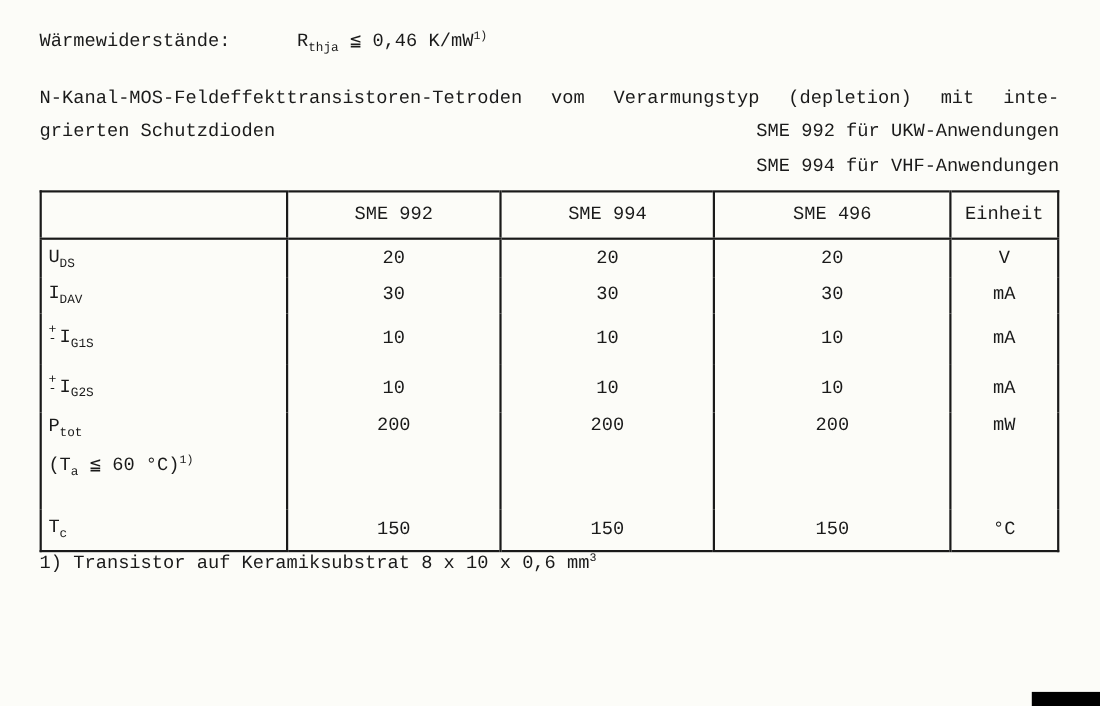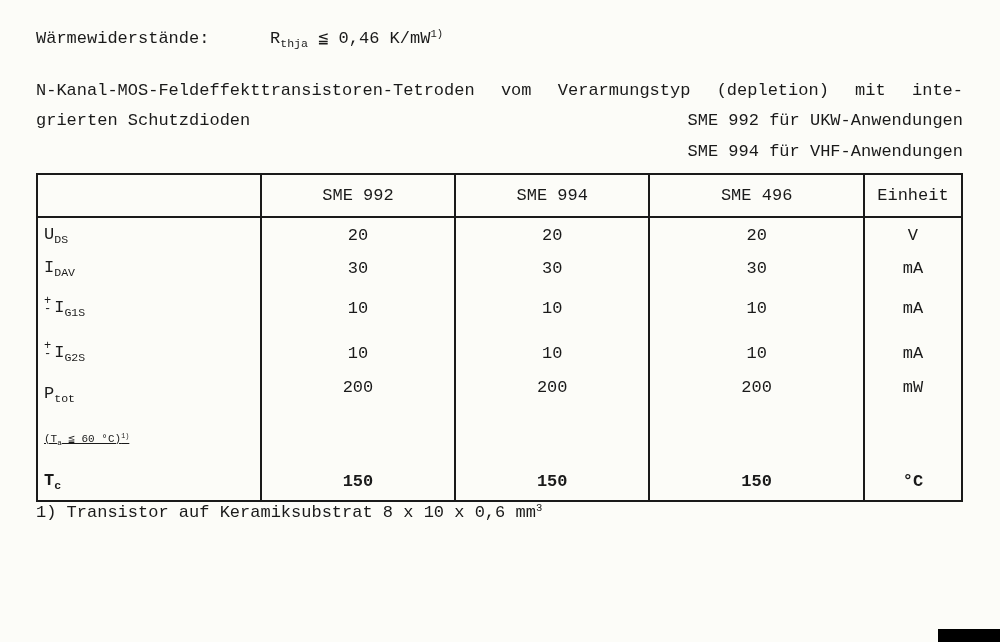--- a/index.html
+++ b/index.html
@@ -65,7 +65,7 @@
   tr.r-ig2s { height:44px; }
   tr.r-ptot { height:88px; }
   tr.r-ptot td { vertical-align:top; padding-top:3px; }
-  tr.r-ptot td.param { line-height:36px; padding-top:1px; }
+  tr.r-ptot td.param { line-height:25px; padding-top:1px; }
   tr.r-tc   { height:38px;font-weight:bold; }
   tr.r-tstg { height:40px; }
   .note { font-size:11px;text-decoration:underline; }

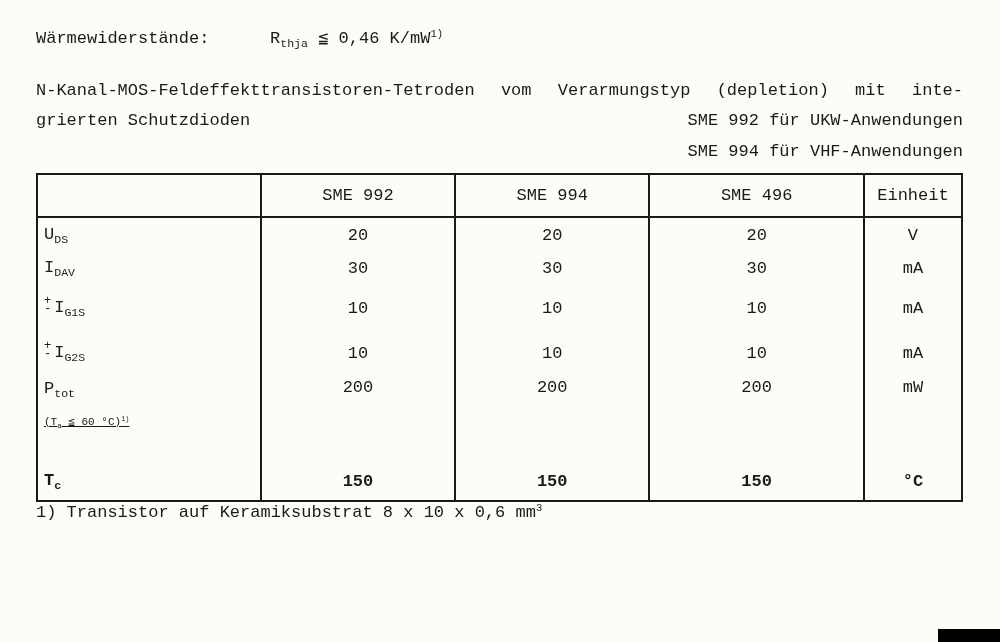--- a/index.html
+++ b/index.html
@@ -68,7 +68,7 @@
   tr.r-ptot td.param { line-height:25px; padding-top:1px; }
   tr.r-tc   { height:38px;font-weight:bold; }
   tr.r-tstg { height:40px; }
-  .note { font-size:11px;text-decoration:underline; }
+  .note { font-size:17px; }
 
   
   .pm {

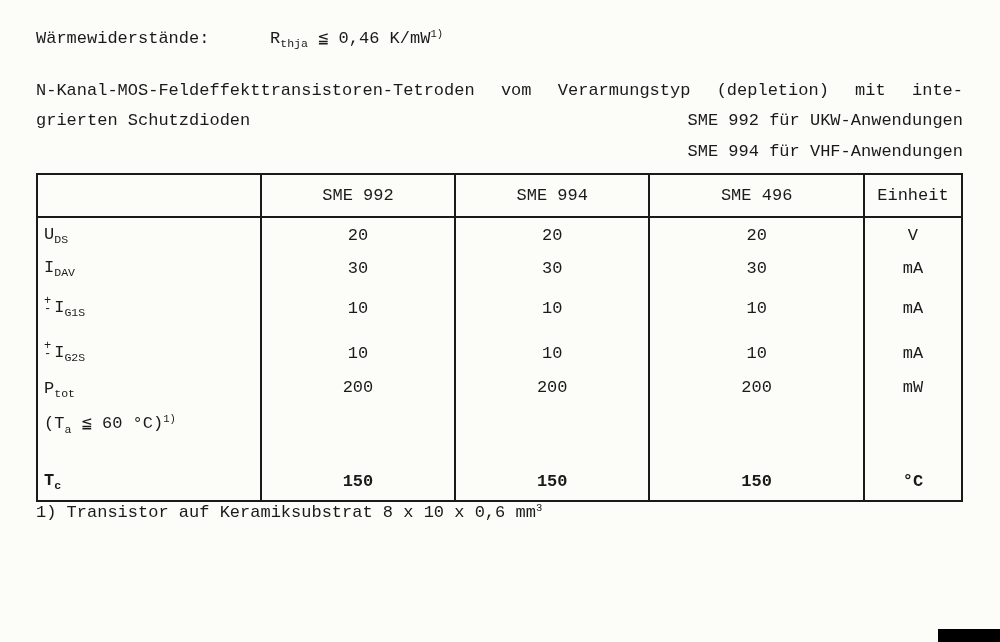--- a/index.html
+++ b/index.html
@@ -66,7 +66,7 @@
   tr.r-ptot { height:88px; }
   tr.r-ptot td { vertical-align:top; padding-top:3px; }
   tr.r-ptot td.param { line-height:25px; padding-top:1px; }
-  tr.r-tc   { height:38px;font-weight:bold; }
+  tr.r-tc   { height:38px; }
   tr.r-tstg { height:40px; }
   .note { font-size:17px; }
 

